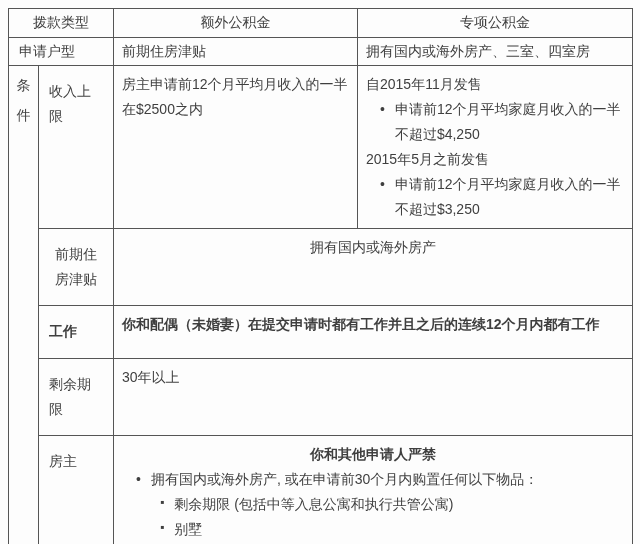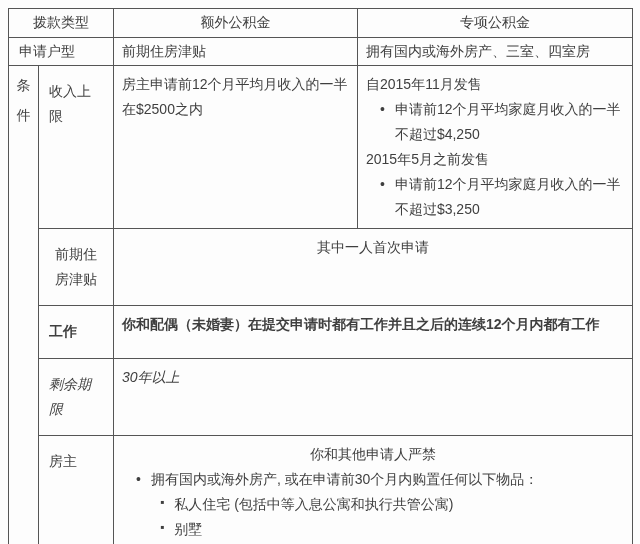--- a/index.html
+++ b/index.html
@@ -103,7 +103,7 @@
 
   <tr class="r-prior">
     <td class="label">前期住房津贴</td>
-    <td colspan="2">其中一人首次申请</td>
+    <td colspan="2">拥有国内或海外房产</td>
   </tr>
 
   <tr class="r-work">

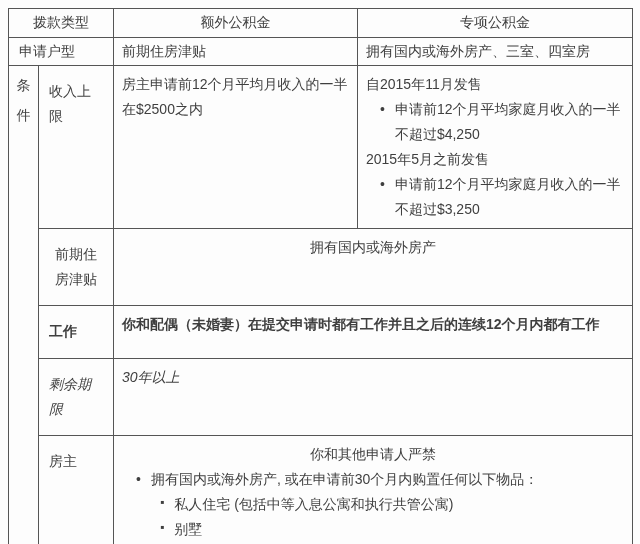--- a/index.html
+++ b/index.html
@@ -44,7 +44,7 @@
   tr.r-income { height: 150px; }
   tr.r-prior { height: 50px; text-align: center; }
   tr.r-work { height: 53px; font-weight: bold; }
-  tr.r-lease { height: 47px; font-style: italic; }
+  tr.r-lease { height: 47px; }
   tr.r-owner { height: 151px; }
 
   .bl {

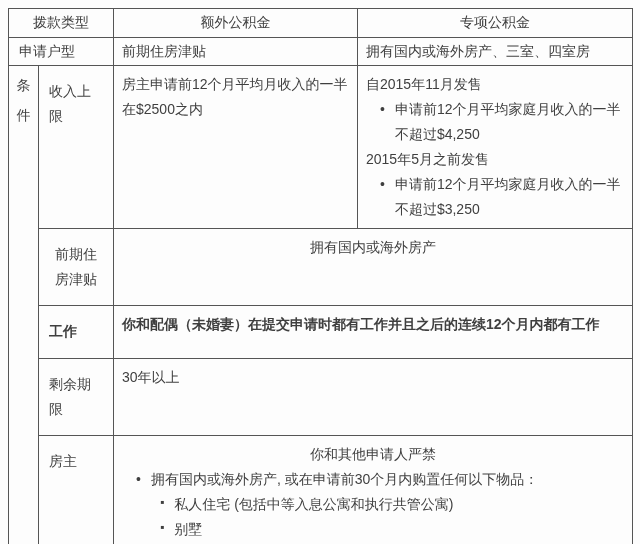--- a/index.html
+++ b/index.html
@@ -55,7 +55,7 @@
   .bl .glyph { flex: 0 0 auto; }
   .bl.sq { padding-left: 38px; }
   .bl.sq .glyph { font-size: 12px; }
-  .heading-center { text-align: center; }
+  .heading-center { text-align: center; font-weight: bold; }
   td.owner-cell { line-height: 1.78; }
   td.income-special { line-height: 1.78; }
 </style>

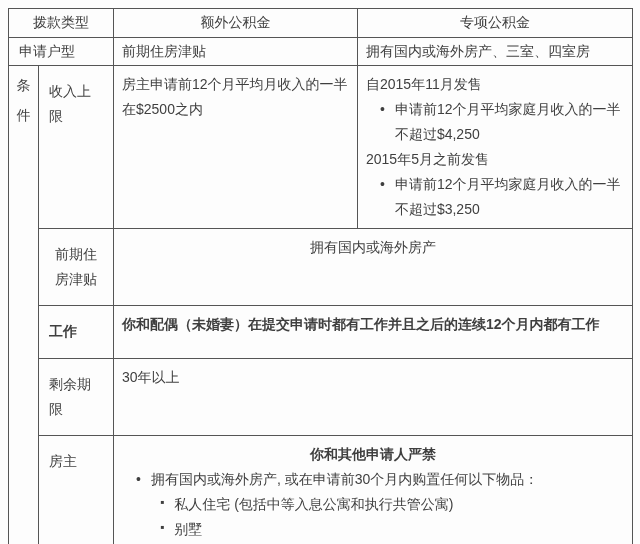--- a/index.html
+++ b/index.html
@@ -126,7 +126,7 @@
       </div>
       <div class="bl sq">
         <span class="glyph">▪</span>
-        <span>私人住宅 (包括中等入息公寓和执行共管公寓)</span>
+        <span>剩余期限 (包括中等入息公寓和执行共管公寓)</span>
       </div>
       <div class="bl sq">
         <span class="glyph">▪</span>

